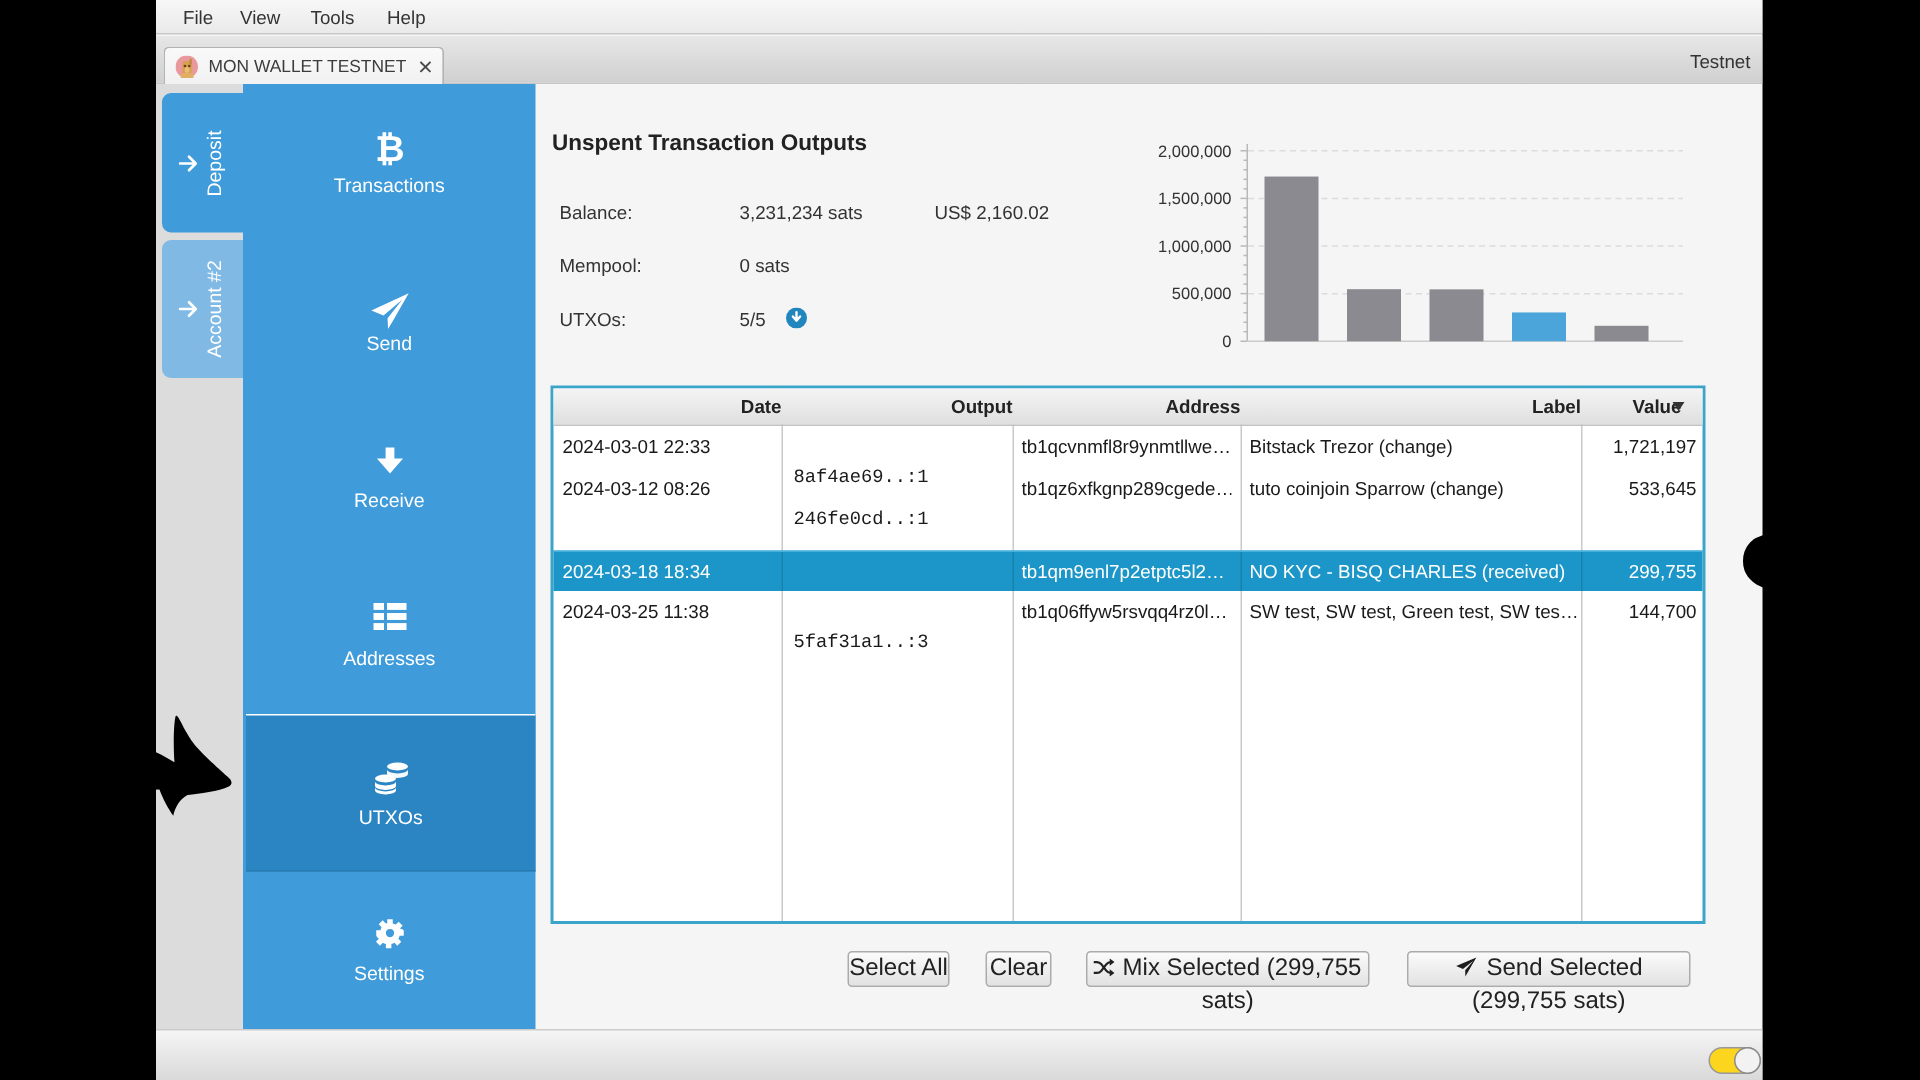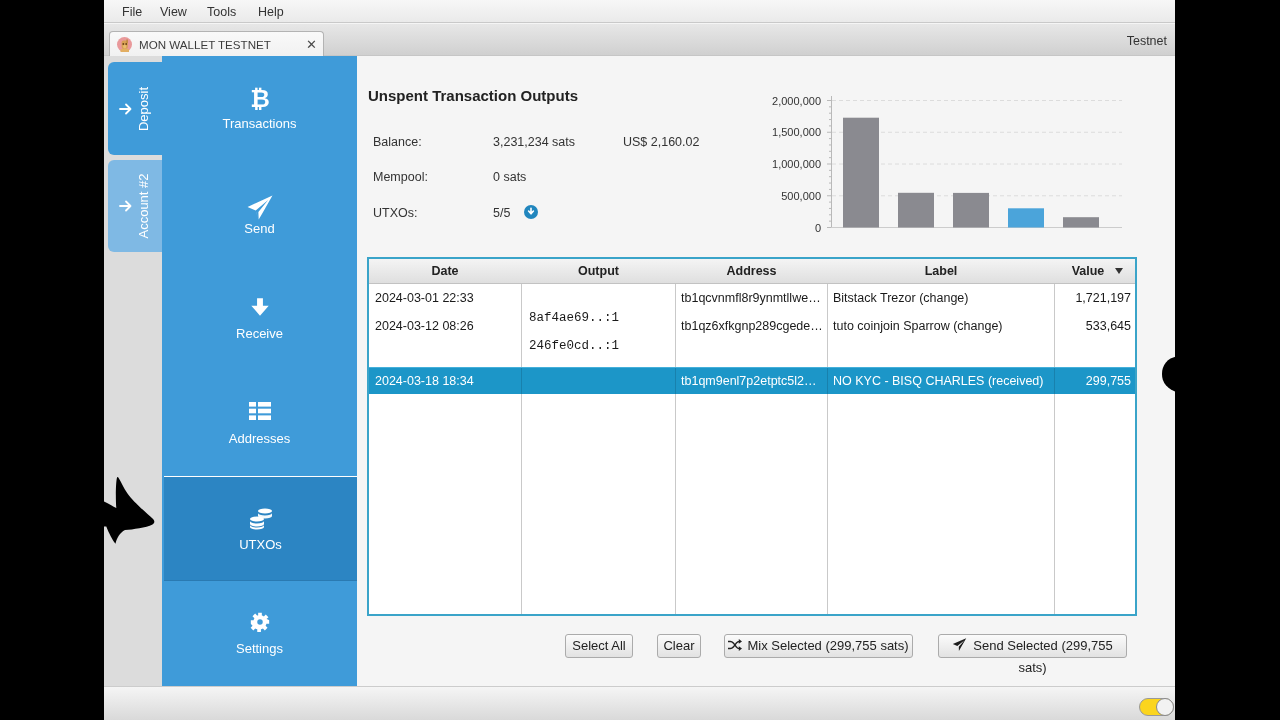--- a/index.html
+++ b/index.html
@@ -14,7 +14,7 @@
 
 #tabstrip { position:absolute; left:0; top:24px; width:100%; height:32px;
   background:linear-gradient(#e7e7e7,#d0d0d0); border-bottom:1px solid #c6c6c6; }
-#tab { position:absolute; left:5px; top:7px; width:215px; height:26px;
+#tab { position:absolute; left:5px; top:7px; width:187px; height:26px;
   background:linear-gradient(#f9f9f9,#f1f1f1); border:1px solid #b3b3b3; border-bottom:none;
   border-radius:4px 4px 0 0;padding-left:26px; }
 #tab .avatar { position:absolute; left:7px; top:5px; width:15px; height:15px; }

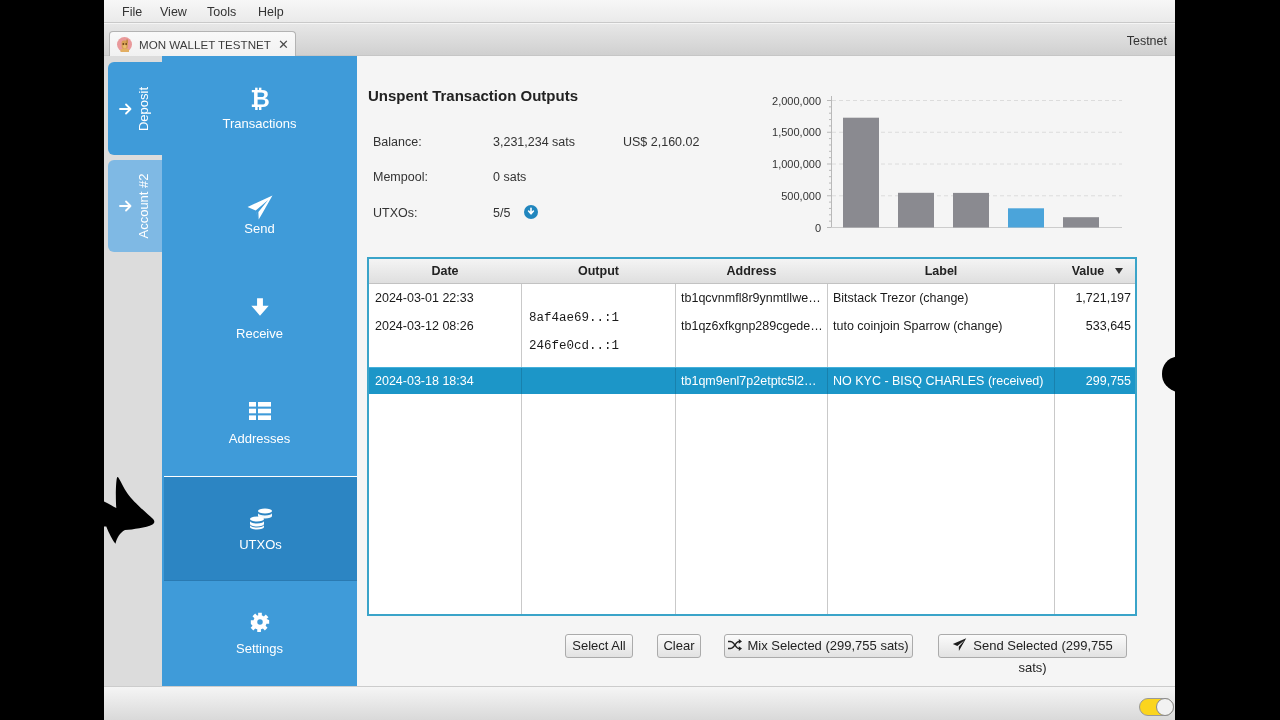--- a/index.html
+++ b/index.html
@@ -46,7 +46,7 @@
   border:2px solid #3aa4c9; background:#fff; }
 #thead { position:absolute; left:0; top:0; width:100%; height:25px;
   background:linear-gradient(#f4f4f4,#dfdfdf); border-bottom:1px solid #c2c2c2; z-index:2; }
-.th { position:absolute; top:5px; font-size:12.5px; font-weight:bold; color:#222; text-align:center; }
+.th { position:absolute; top:5px; font-size:12.5px; font-weight:bold; color:#222; text-align:right; }
 .colsep { position:absolute; top:0; width:1px; height:100%; background:#c9c9c9; }
 .row { position:absolute; left:0; width:100%; height:27.5px; font-size:12.5px; color:#1a1a1a; }
 .row.sel { background:#1c96c8; color:#fff; border-top:1px solid #45b0da; margin-top:-1px; }

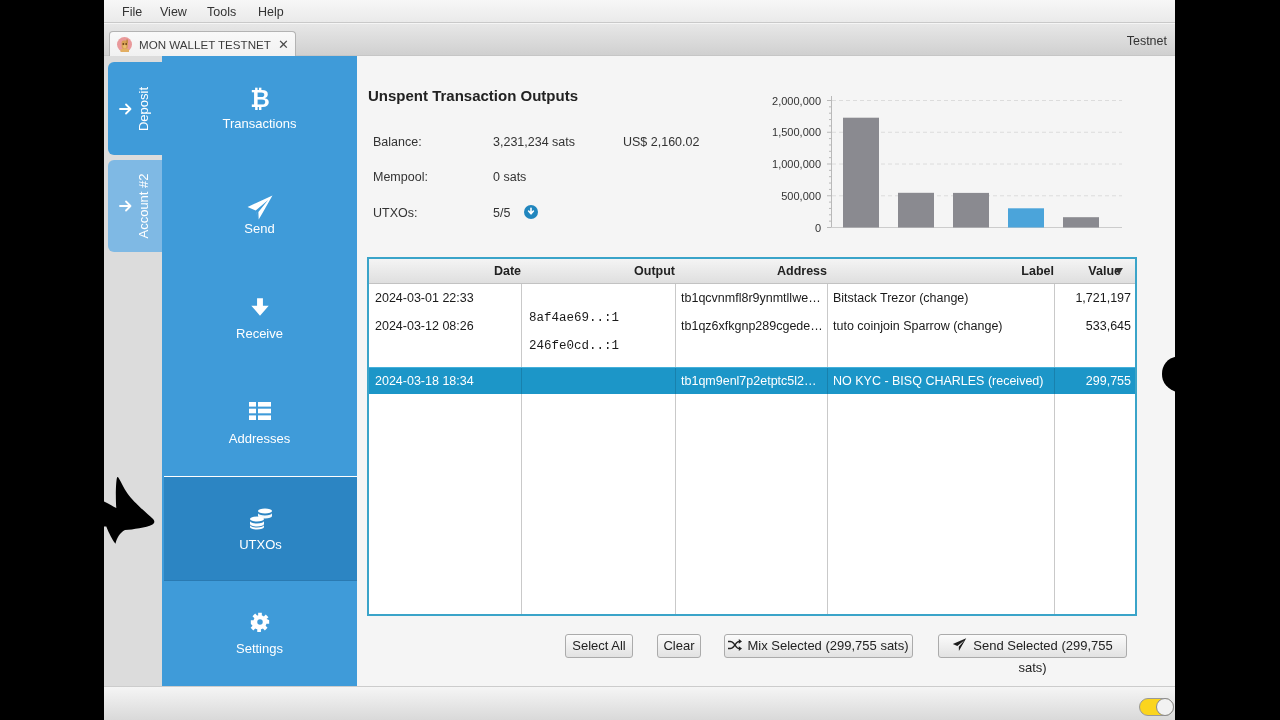--- a/index.html
+++ b/index.html
@@ -253,6 +253,13 @@
         <span class="cell" style="left:464px; width:218px;">NO KYC - BISQ CHARLES (received)</span>
         <span class="cell val" style="left:686px; width:76px;">299,755</span>
       </div>
+      <div class="row" style="top:136px;">
+        <span class="cell" style="left:6px;">2024-03-25 11:38</span>
+        <span class="cell mono" style="left:160px;">5faf31a1..:3</span>
+        <span class="cell" style="left:312px; width:140px;">tb1q06ffyw5rsvqq4rz0l…</span>
+        <span class="cell" style="left:464px; width:218px;">SW test, SW test, Green test, SW tes…</span>
+        <span class="cell val" style="left:686px; width:76px;">144,700</span>
+      </div>
     </div>
 
     <div class="btn" style="left:225px; top:578px; width:68px;">Select All</div>

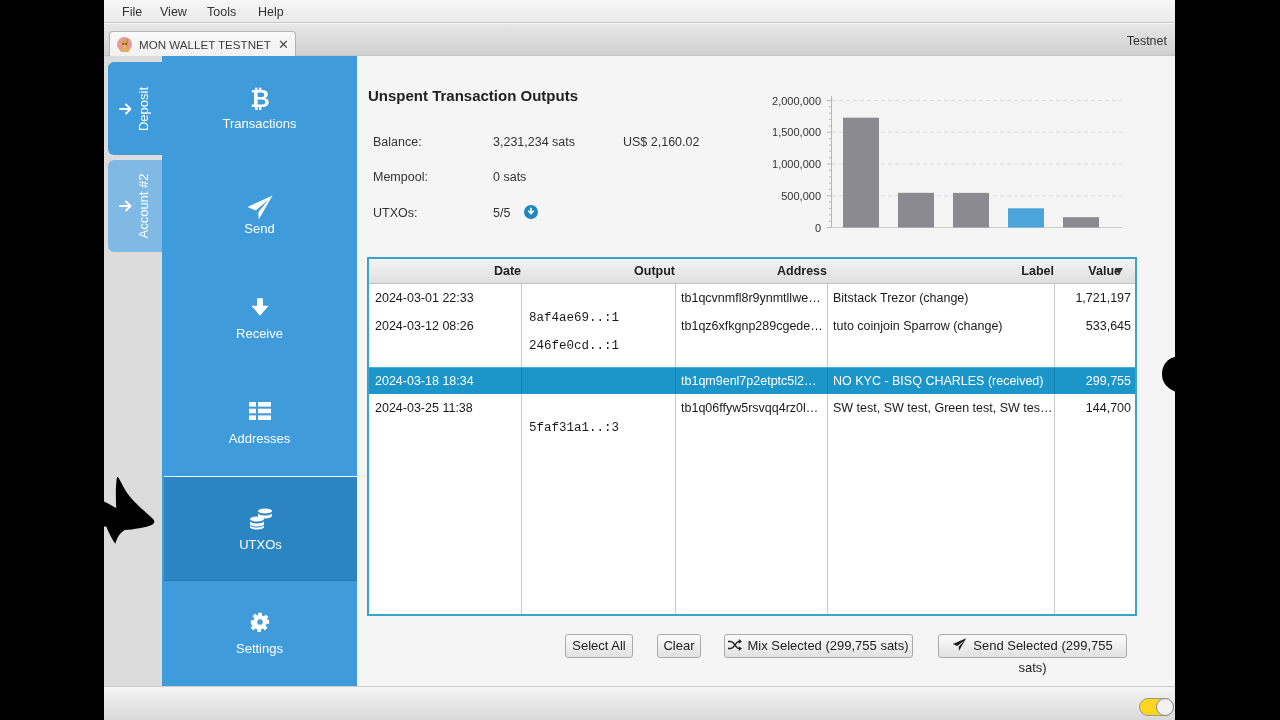--- a/index.html
+++ b/index.html
@@ -55,7 +55,7 @@
 .val { text-align:right; }
 
 .btn { position:absolute; height:24px; background:linear-gradient(#fbfbfb,#e2e2e2);
-  border:1px solid #ababab; border-radius:3px; font-size:13px; color:#222;
+  border:1px solid #ababab; border-radius:3px; font-size:16px; color:#222;
   text-align:center; line-height:22px; }
 
 #statusbar { position:absolute; left:0; top:686px; width:100%; height:34px;

